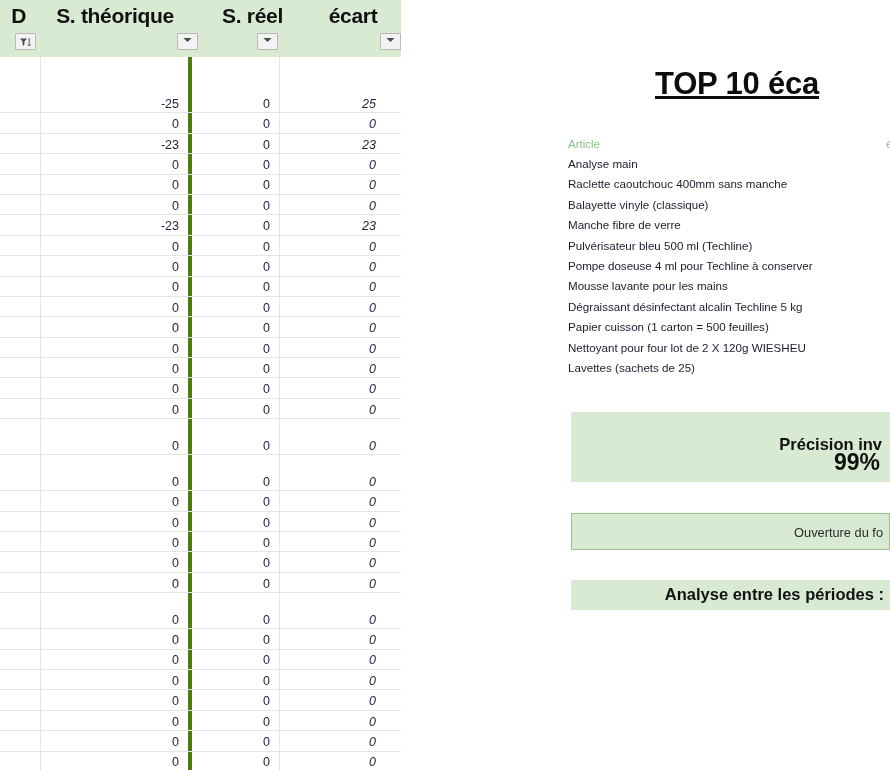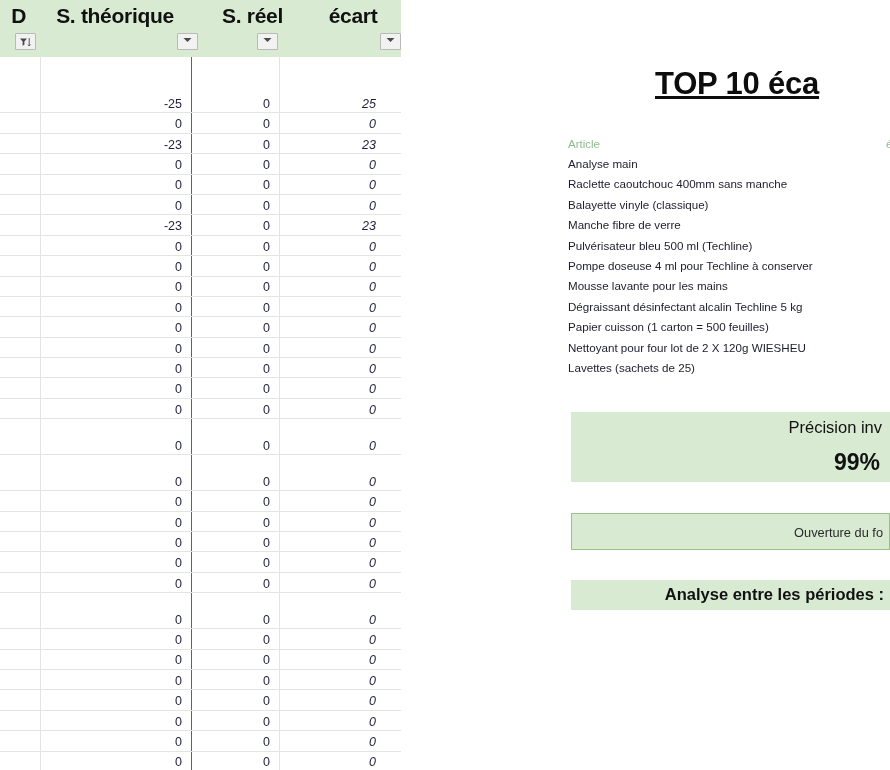--- a/index.html
+++ b/index.html
@@ -101,7 +101,7 @@
     line-height: 1;
   }
   .c0 { left: 0;     width: 41px;  border-right: 1px solid #e4e4e4; }
-  .c1 { left: 41px;  width: 151px; border-right: 1px solid #4d7c0f; padding-right: 9px; }
+  .c1 { left: 41px;  width: 151px; border-right: 4px solid #4d7c0f; padding-right: 9px; }
   .c2 { left: 192px; width: 88px;  border-right: 1px solid #e4e4e4; padding-right: 9px; }
   .c3 { left: 264px; width: 121px; padding-right: 9px; font-style: italic; }
 

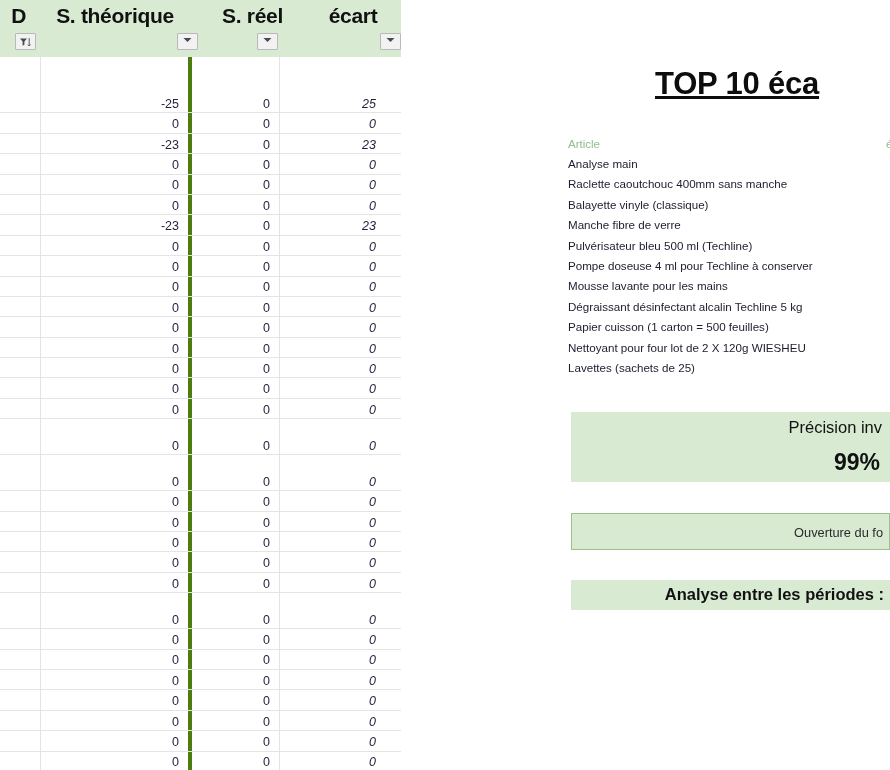--- a/index.html
+++ b/index.html
@@ -177,9 +177,9 @@
   #precision-label {
     position: absolute;
     right: 8px;
-    top: 6px;
+    top: 23px;
     font-size: 16.5px;
-    font-weight: normal;
+    font-weight: bold;
     color: #111111;
     white-space: nowrap;
     text-align: right;

